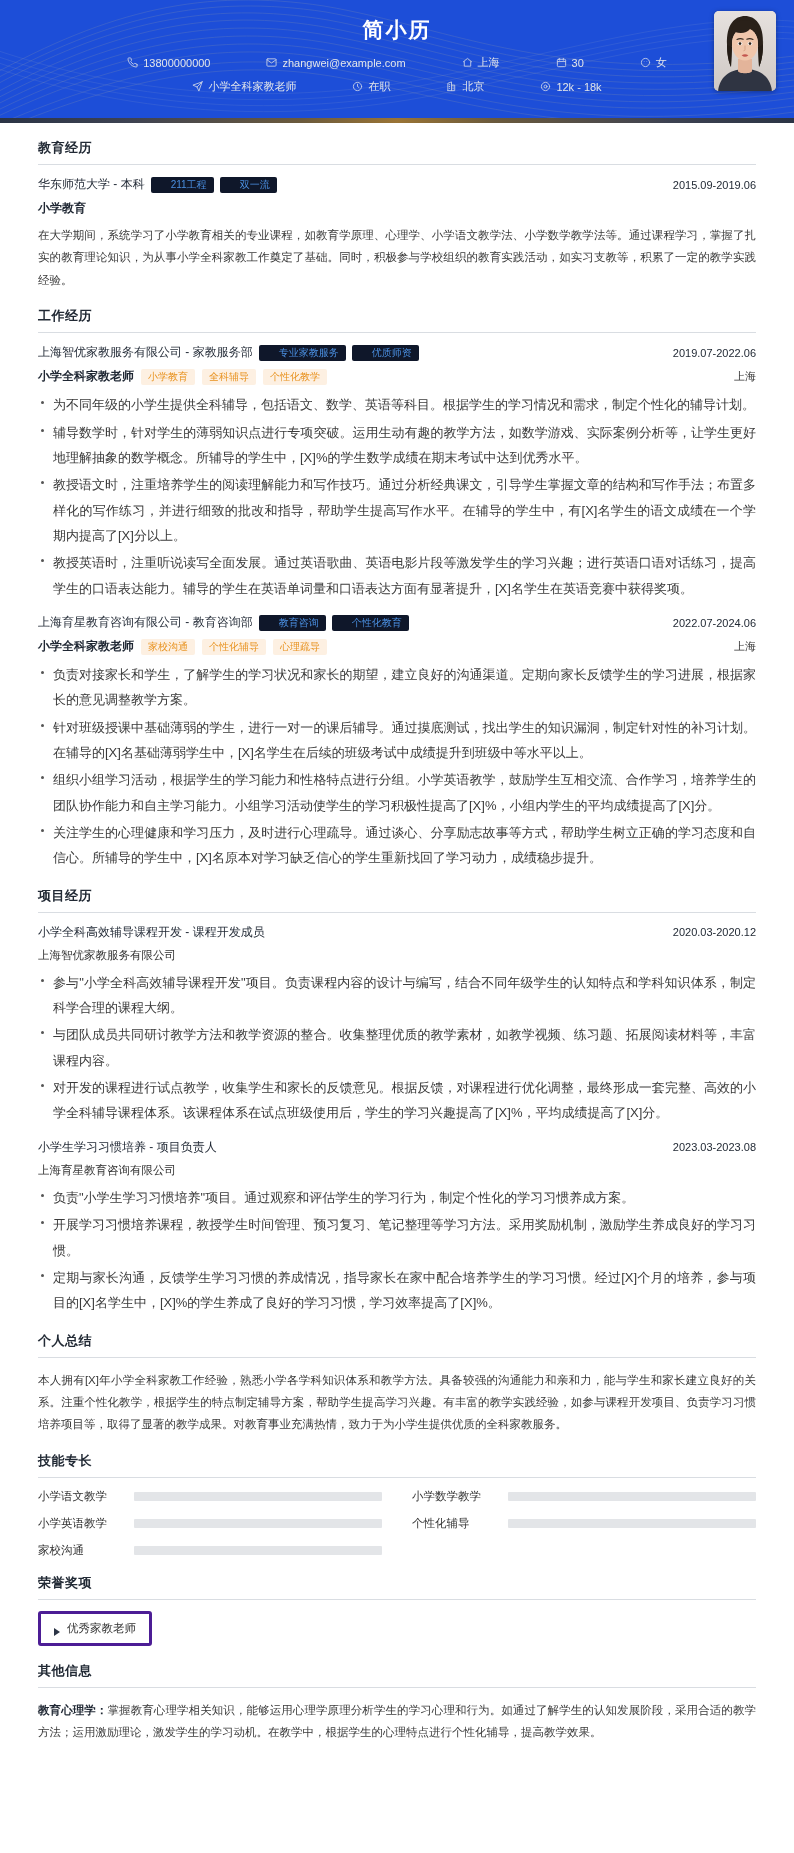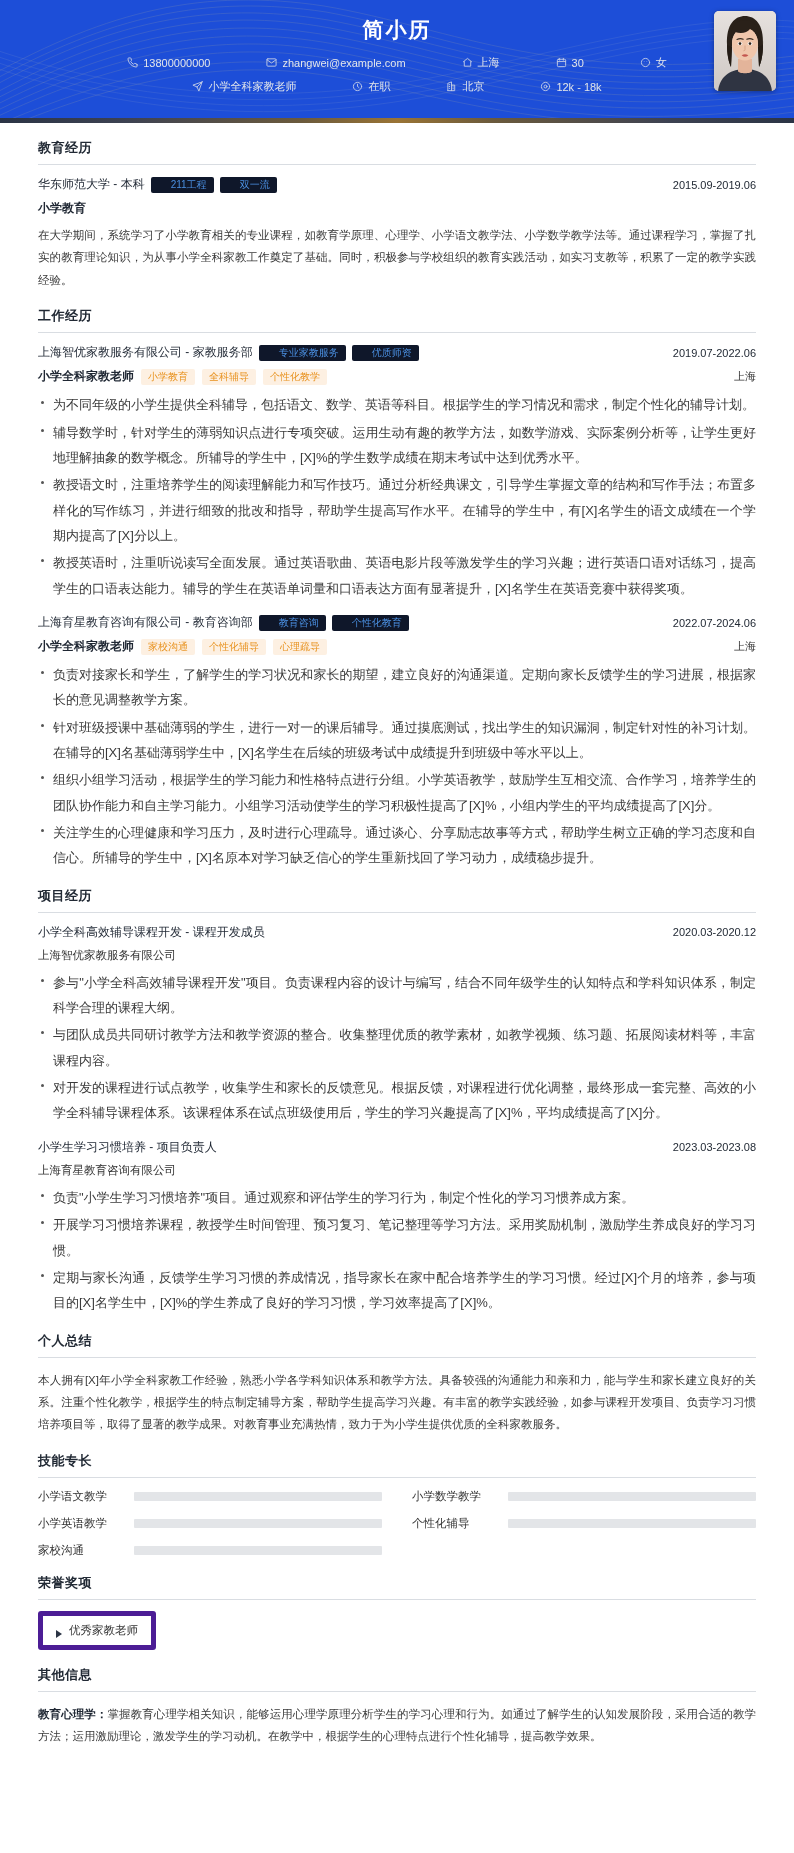--- a/index.html
+++ b/index.html
@@ -167,7 +167,7 @@
     display:inline-flex;
     align-items:flex-end;
     gap:7px;
-    border:5px solid #4c1d95;
+    border:3px solid #4c1d95;
     border-radius:3px;
     padding:7px 13px;
     font-size:11.5px;

